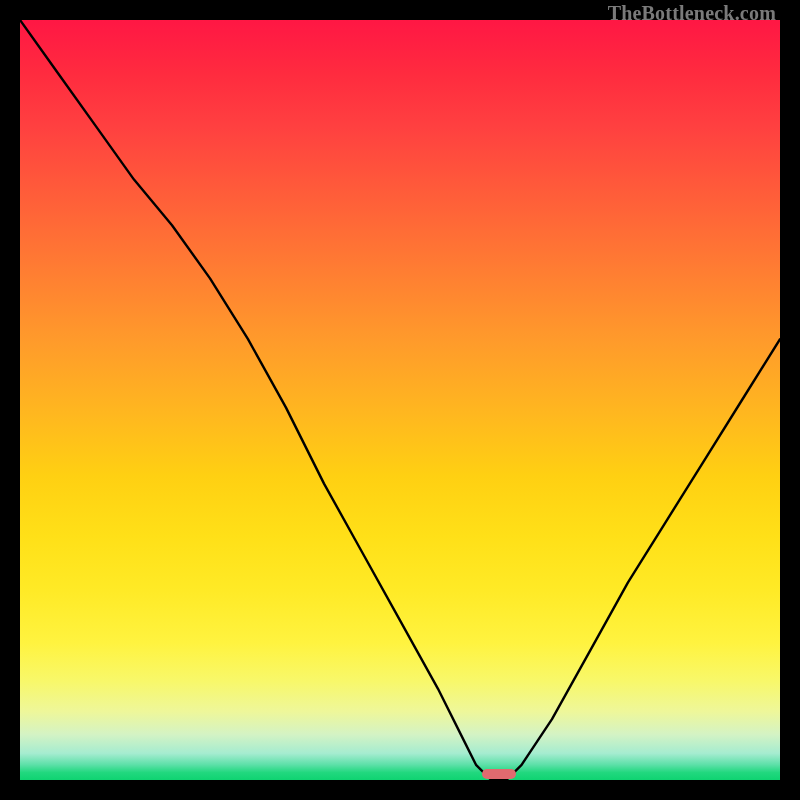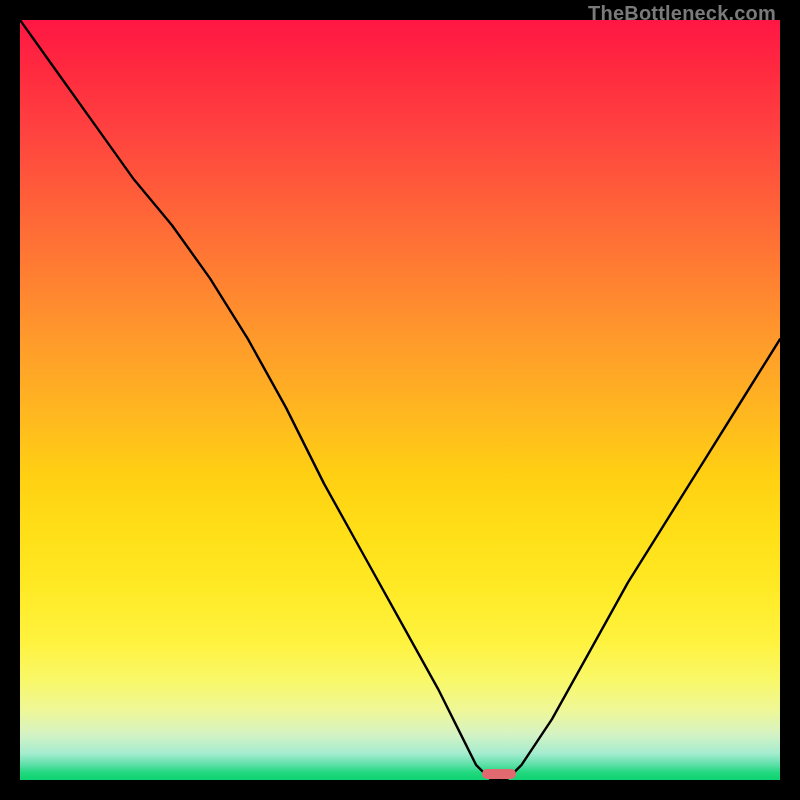--- a/index.html
+++ b/index.html
@@ -71,7 +71,7 @@
     position: absolute;
     top: 2px;
     right: 24px;
-    font-family: Liberation Sans, sans-serif;
+    font-family: Liberation Serif, serif;
     font-size: 20px;
     font-weight: 600;
     color: #7a7a7a;

